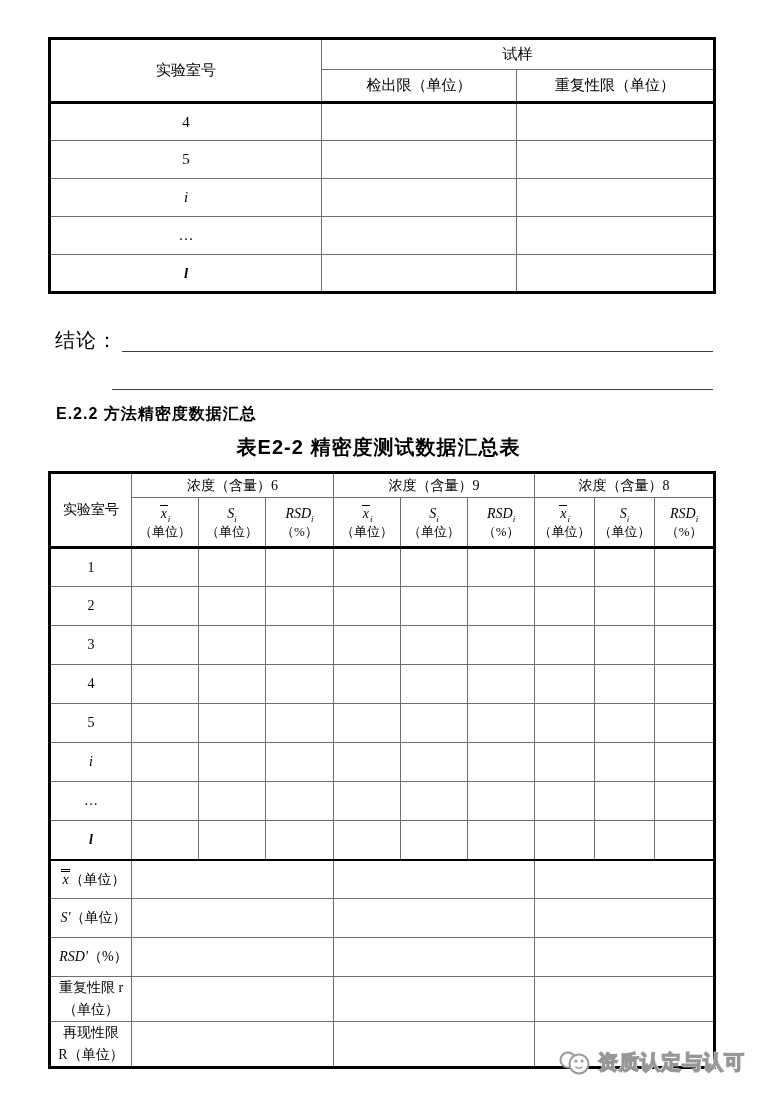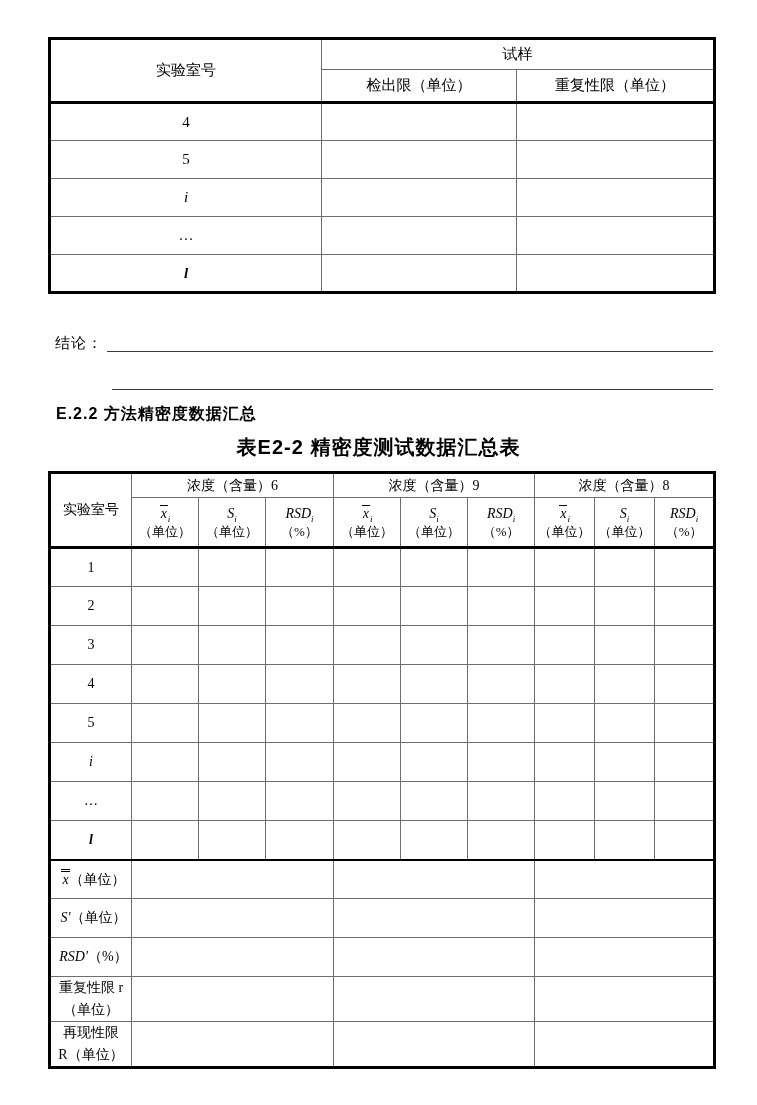--- a/index.html
+++ b/index.html
@@ -24,7 +24,7 @@
   
   .conclusion{position:absolute;left:55px;top:326px;width:658px;}
   .c-line1{display:flex;align-items:flex-end;height:26px;}
-  .c-label{font-size:15px;letter-spacing:1px;white-space:nowrap;line-height:1.2;}
+  .c-label{font-size:20px;letter-spacing:1px;white-space:nowrap;line-height:1.2;}
   .c-fill{flex:1;border-bottom:1px solid #3c3c3c;height:100%;margin-left:4px;}
   .c-line2{margin-left:57px;height:37px;border-bottom:1px solid #3c3c3c;}
 

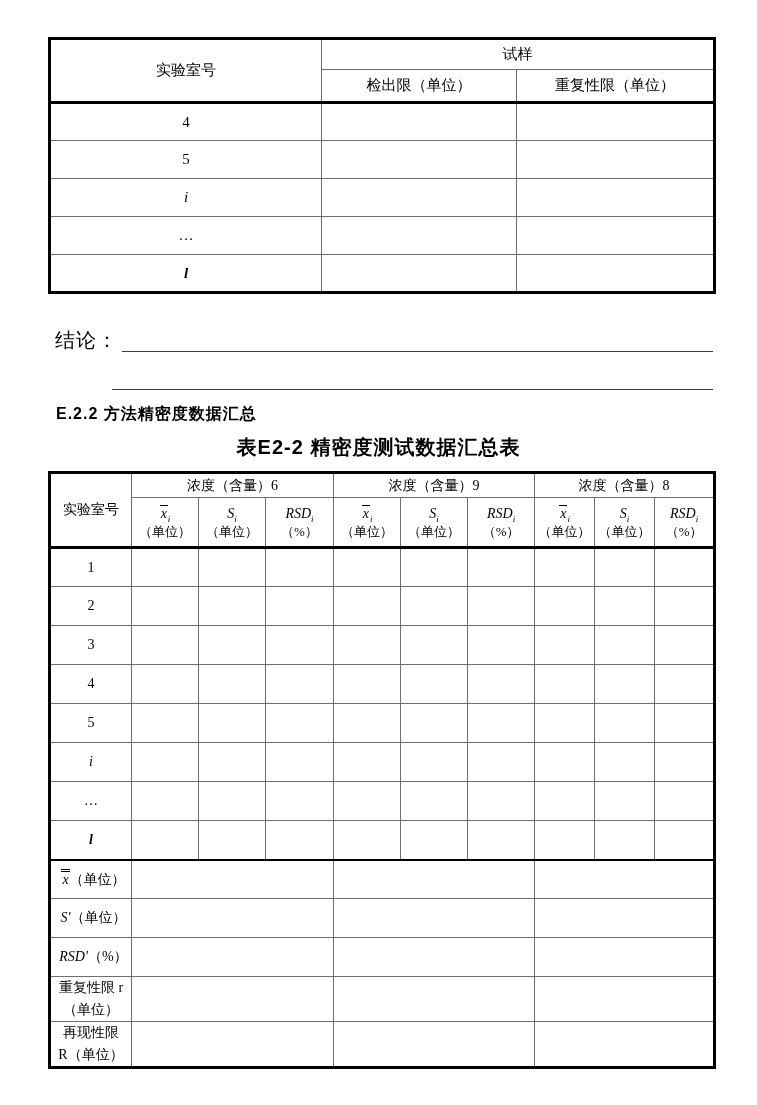--- a/index.html
+++ b/index.html
@@ -332,6 +332,16 @@
     </tbody>
   </table>
 
+  <div class="watermark">
+    <svg class="wm-icon" viewBox="0 0 36 28" xmlns="http://www.w3.org/2000/svg">
+      <circle cx="11" cy="12" r="7.5" fill="#fdfdfd" stroke="#9a9a9a" stroke-width="2"></circle>
+      <circle cx="22" cy="16" r="9.5" fill="#fdfdfd" stroke="#9a9a9a" stroke-width="2"></circle>
+      <circle cx="19" cy="13" r="1.6" fill="#9a9a9a"></circle>
+      <circle cx="25" cy="13" r="1.6" fill="#9a9a9a"></circle>
+      <path d="M19 19 q3 2.4 6 0" fill="none" stroke="#9a9a9a" stroke-width="1.6" stroke-linecap="round"></path>
+    </svg>
+    <span class="wm-text">资质认定与认可</span>
+  </div>
 
 </div>
 

